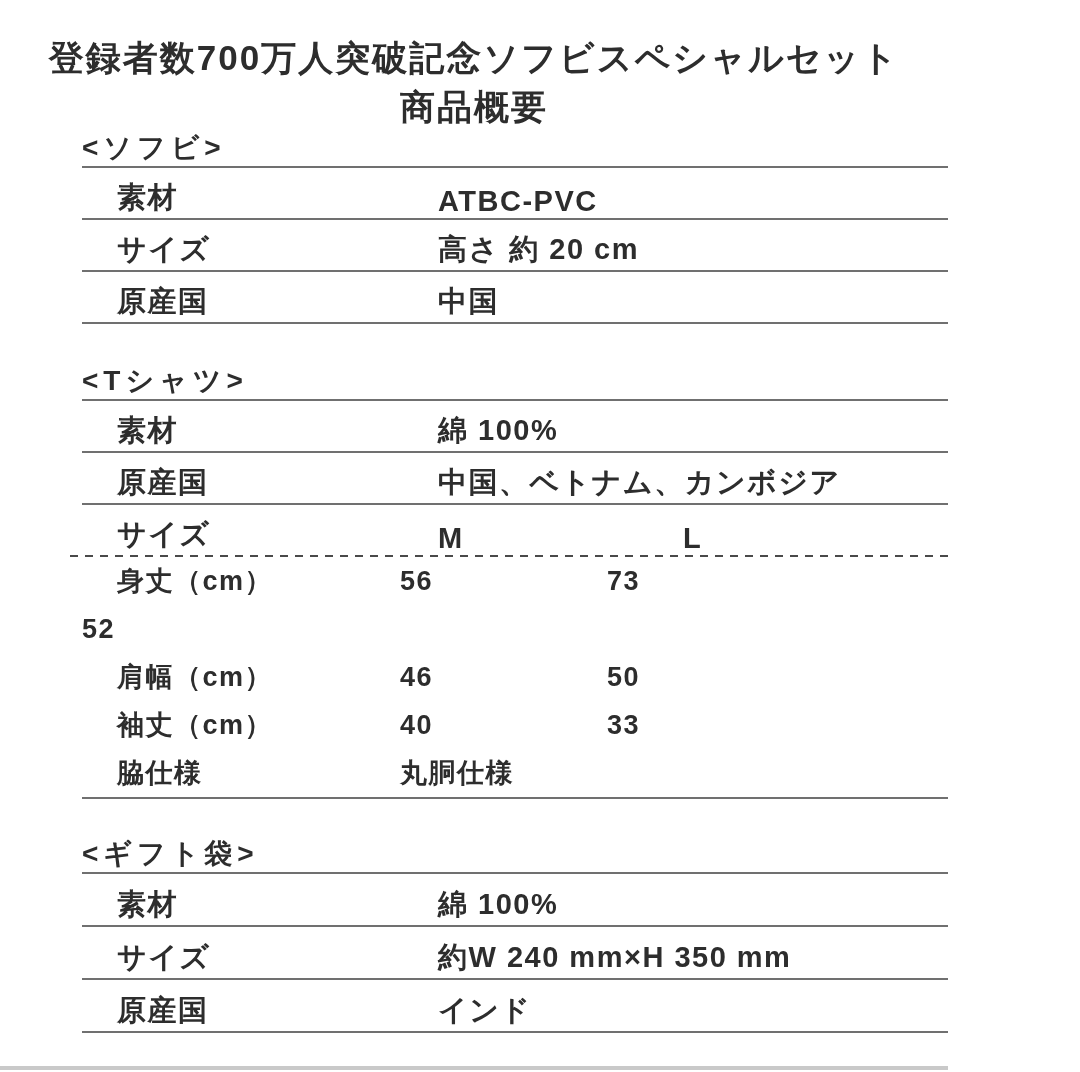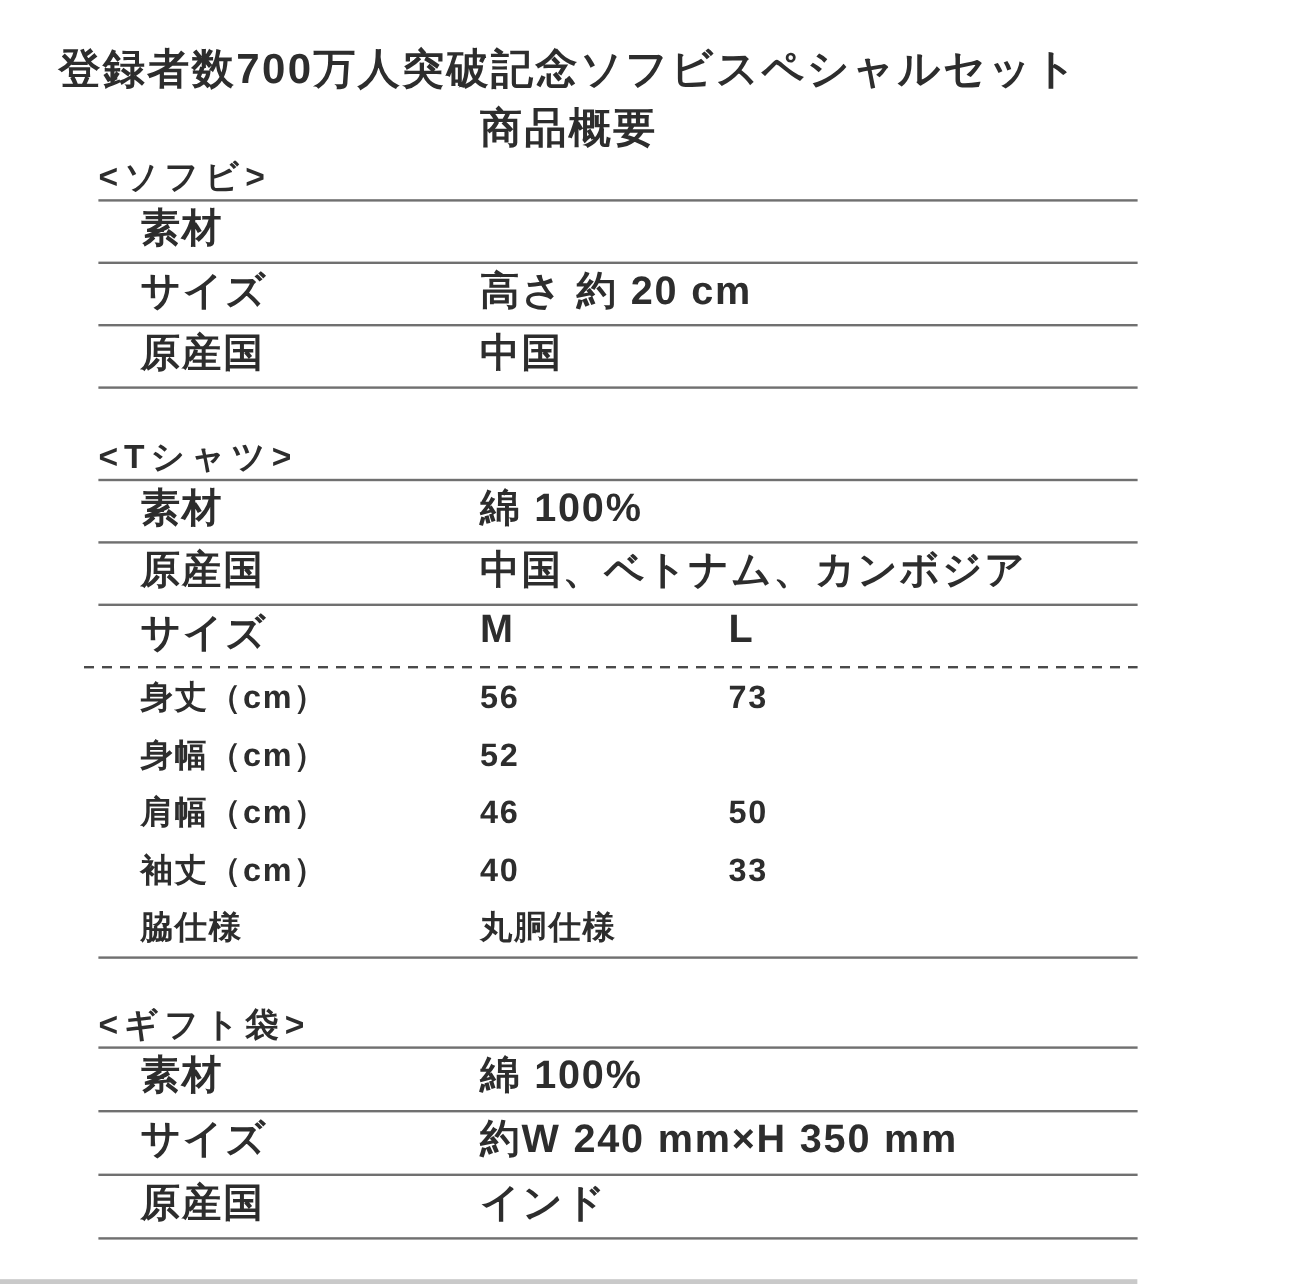--- a/index.html
+++ b/index.html
@@ -33,7 +33,7 @@
       #4a4a4a 0, #4a4a4a 8px, transparent 8px, transparent 15px);
   }
 
-  .row { height:50px; display:flex; align-items:flex-start; font-size:33px; letter-spacing:1.5px; }
+  .row { height:50px; display:flex; align-items:flex-end; font-size:29px; letter-spacing:1.5px;gap:38px; }
   .m-row { height:48px; display:flex; align-items:center; font-size:27px; letter-spacing:1.5px; }
   .gift-row { height:51px; }
 

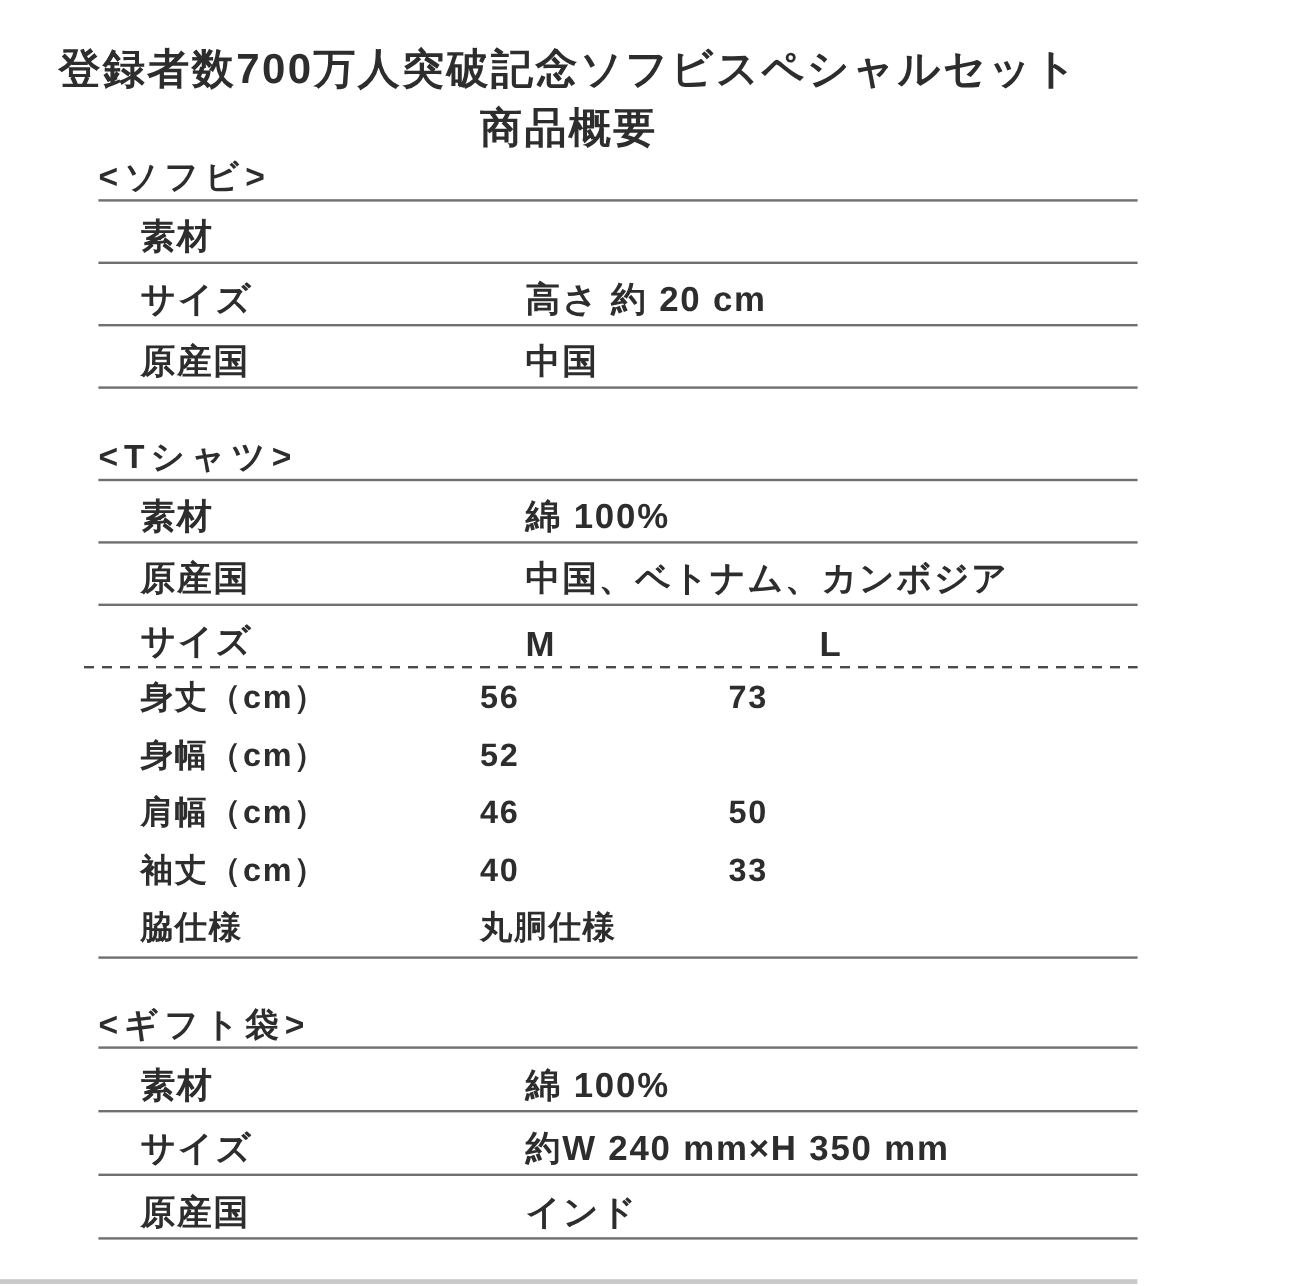--- a/index.html
+++ b/index.html
@@ -64,6 +64,7 @@
       <div class="rule"></div>
       <div class="row">
         <div class="label">素材</div>
+        <div class="value">ATBC-PVC</div>
       </div>
       <div class="rule"></div>
       <div class="row">

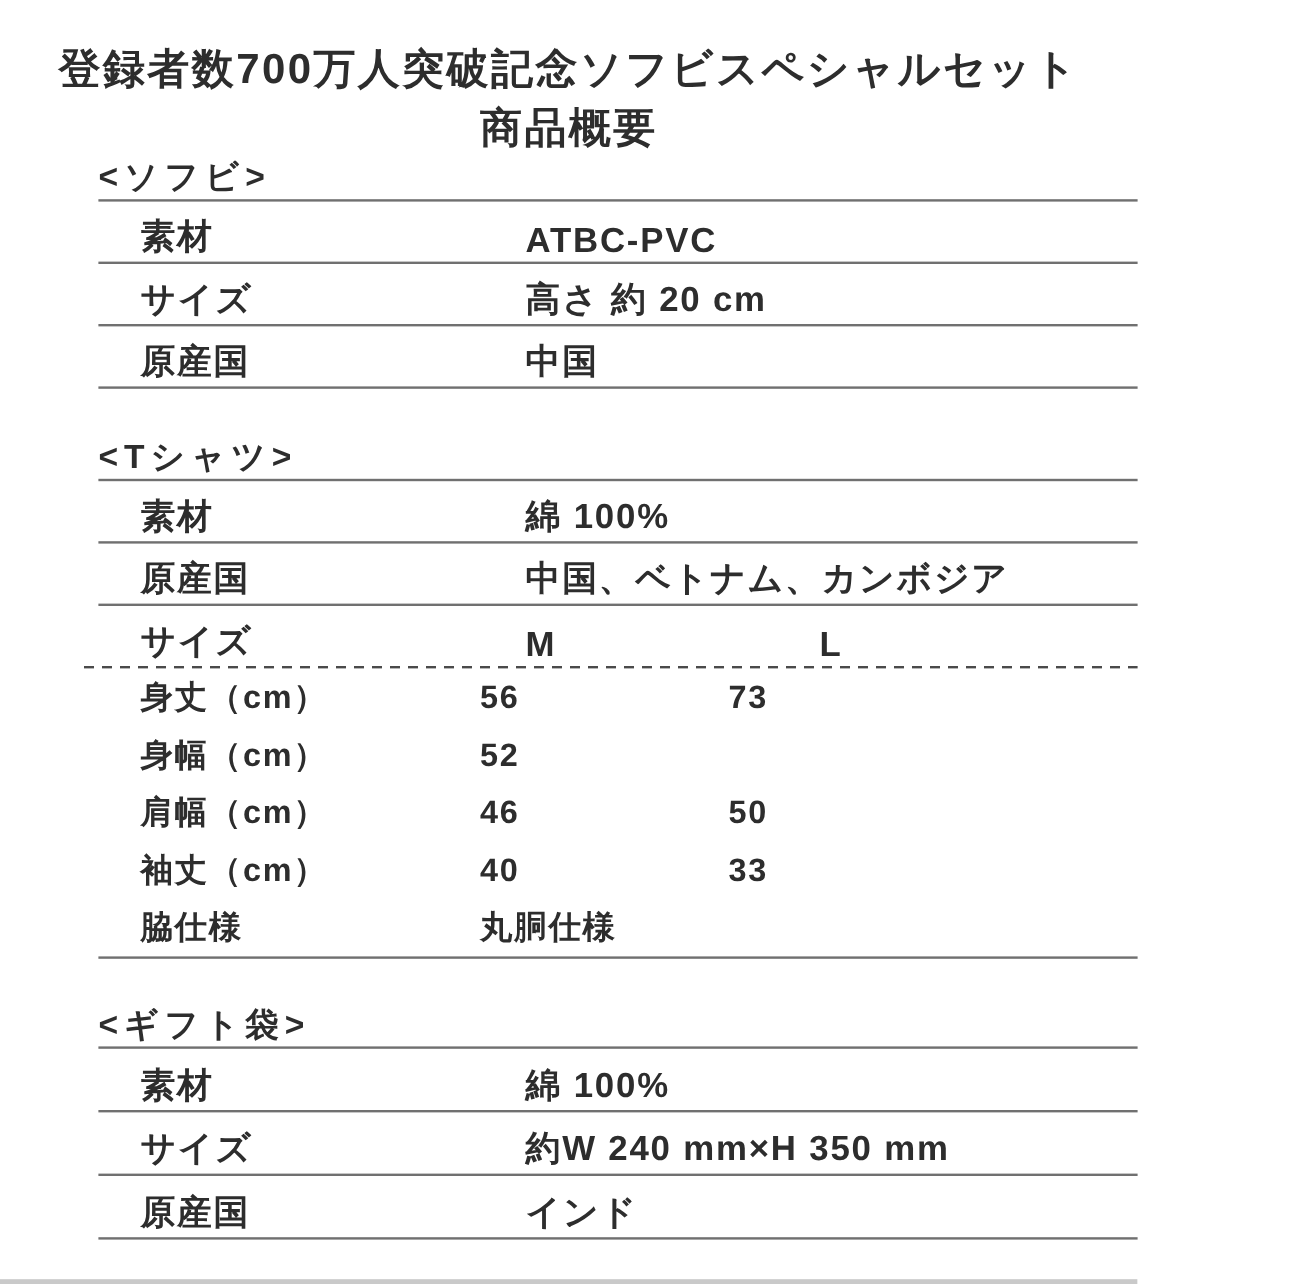--- a/index.html
+++ b/index.html
@@ -105,7 +105,6 @@
         <div class="col-l">73</div>
       </div>
       <div class="m-row">
-        <div class="label">身幅（cm）</div>
         <div class="col-m">52</div>
       </div>
       <div class="m-row">

